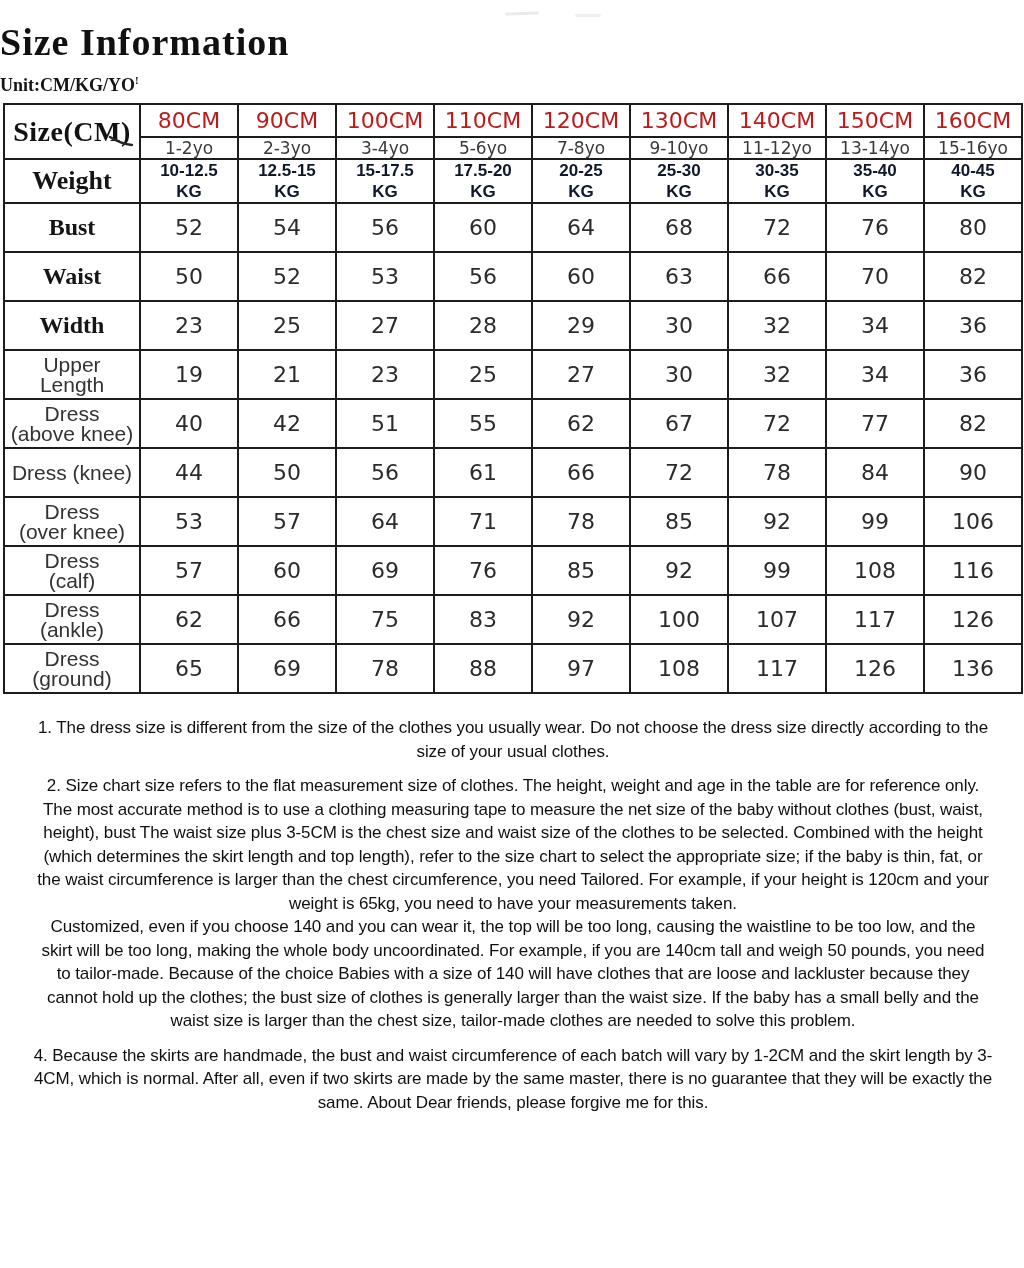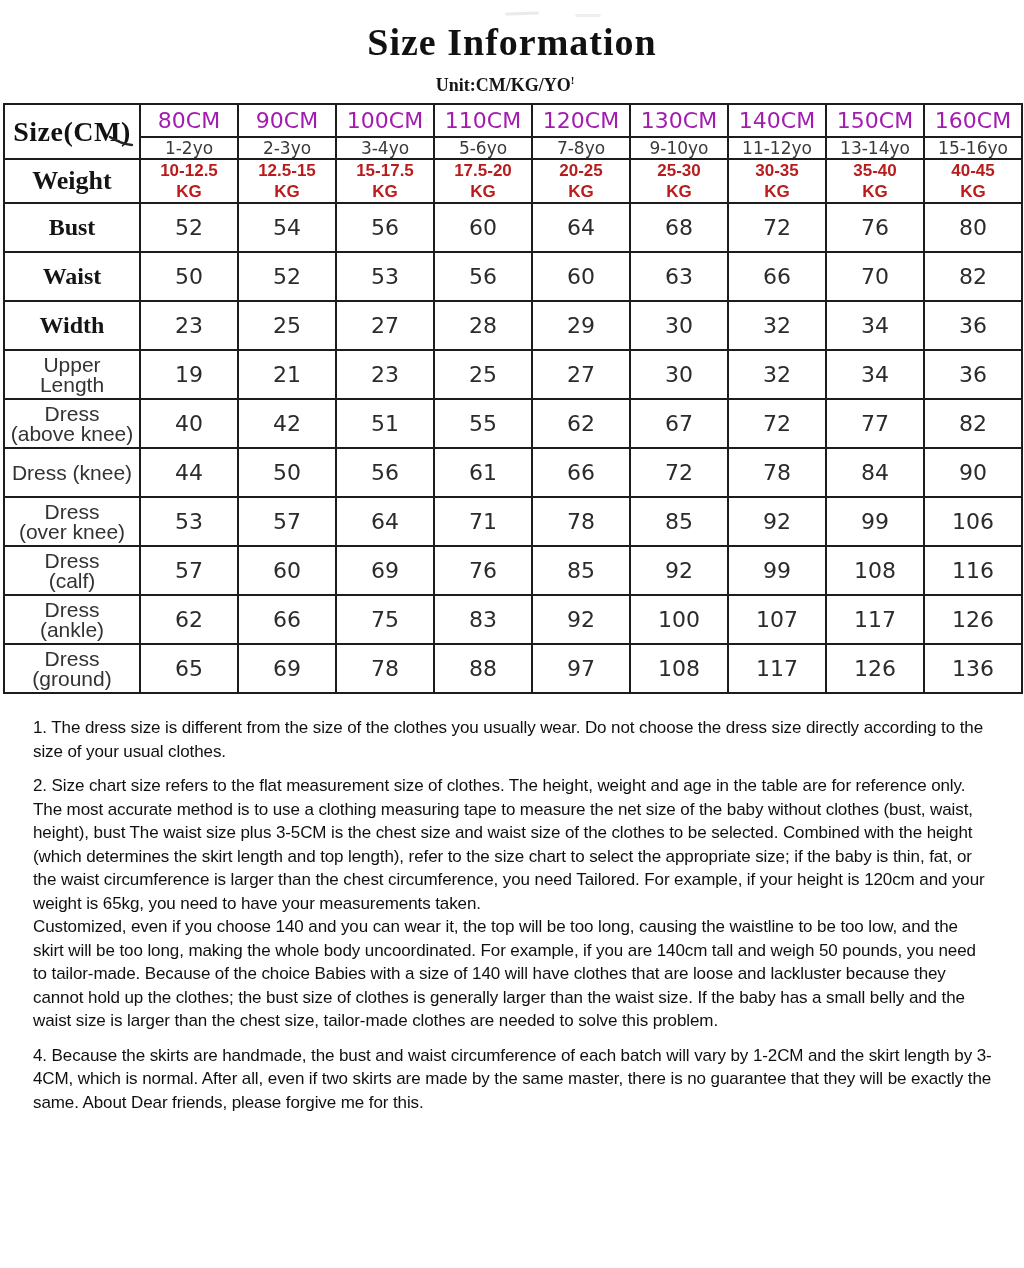--- a/index.html
+++ b/index.html
@@ -19,7 +19,6 @@
 
   .page-title {
     margin-top: 20px;
-    text-align: center;
     font-family: "Liberation Serif", serif;
     font-weight: bold;
     font-size: 38px;

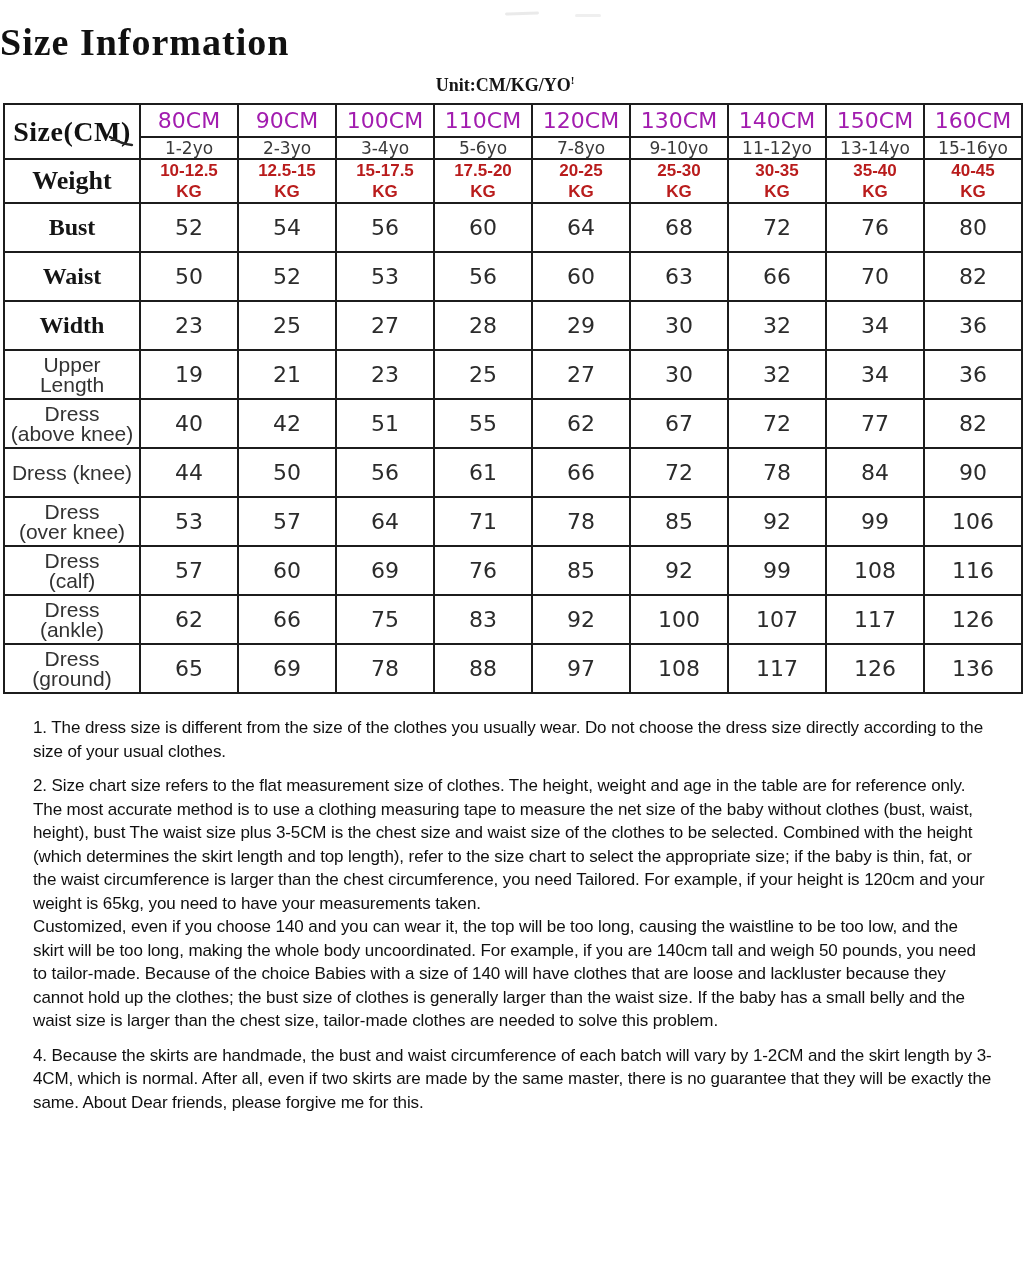--- a/index.html
+++ b/index.html
@@ -27,7 +27,7 @@
   }
   .unit-line {
     margin-top: 10px;
-    text-align: center;
+    text-align: left;
     padding-right: 14px;
     font-family: "Liberation Serif", serif;
     font-weight: bold;

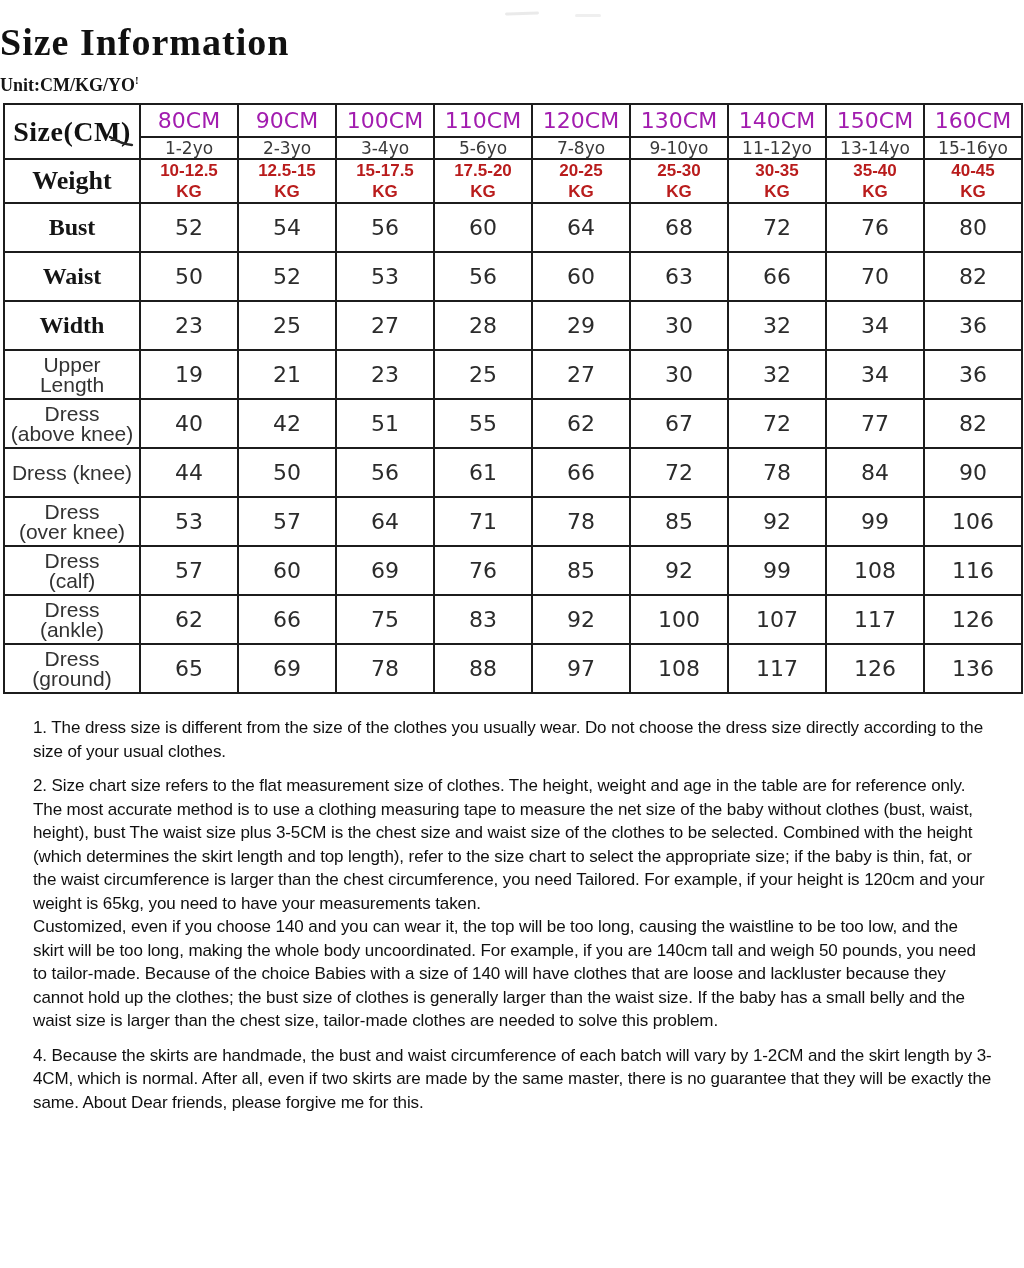--- a/index.html
+++ b/index.html
@@ -59,7 +59,7 @@
     border-radius: 11px;
   }
   .corner-swash { position: absolute; right: 5px; bottom: 3px; }
-  td.cm-cell   { height: 33px; font-size: 22px; color: #a21caf; font-family: "DejaVu Sans", sans-serif; font-weight: 400; }
+  td.cm-cell   { height: 33px; font-size: 22px; color: #b91c1c; font-family: "DejaVu Sans", sans-serif; font-weight: 400; }
   td.age-cell  { height: 22px; font-size: 17px; color: #3a3a3a; font-family: "DejaVu Sans", sans-serif; }
   tr.weight-row td { height: 44px; border-radius: 13px; }
   td.weight-cell {

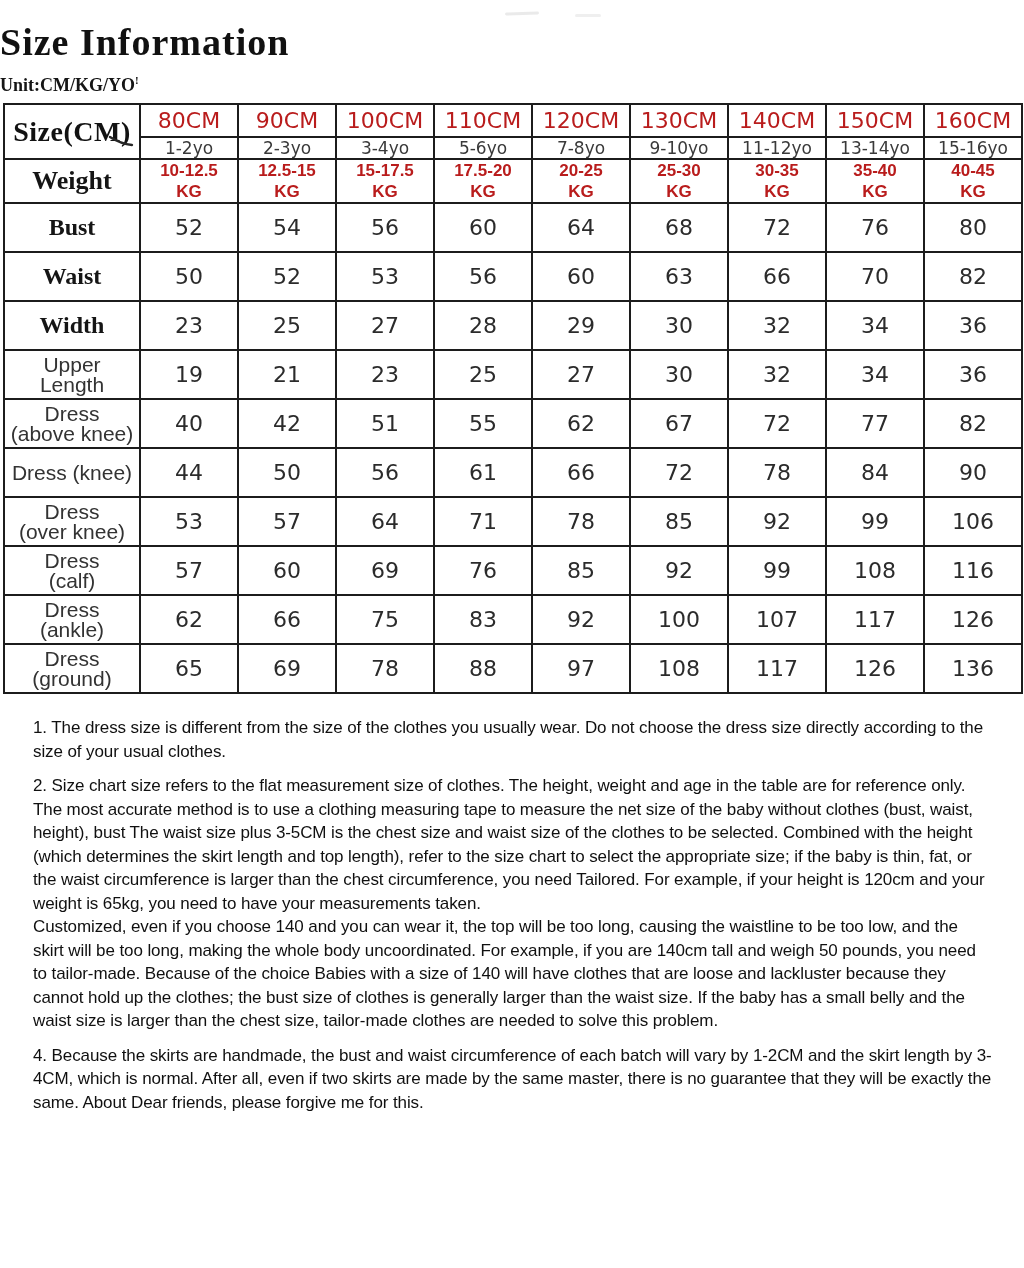--- a/index.html
+++ b/index.html
@@ -66,7 +66,7 @@
     font-weight: bold;
     font-size: 17px;
     line-height: 21px;
-    color: #b91c1c;
+    color: #0f172a;
     font-family: "Liberation Sans", sans-serif;
   }
   td.serif-label {

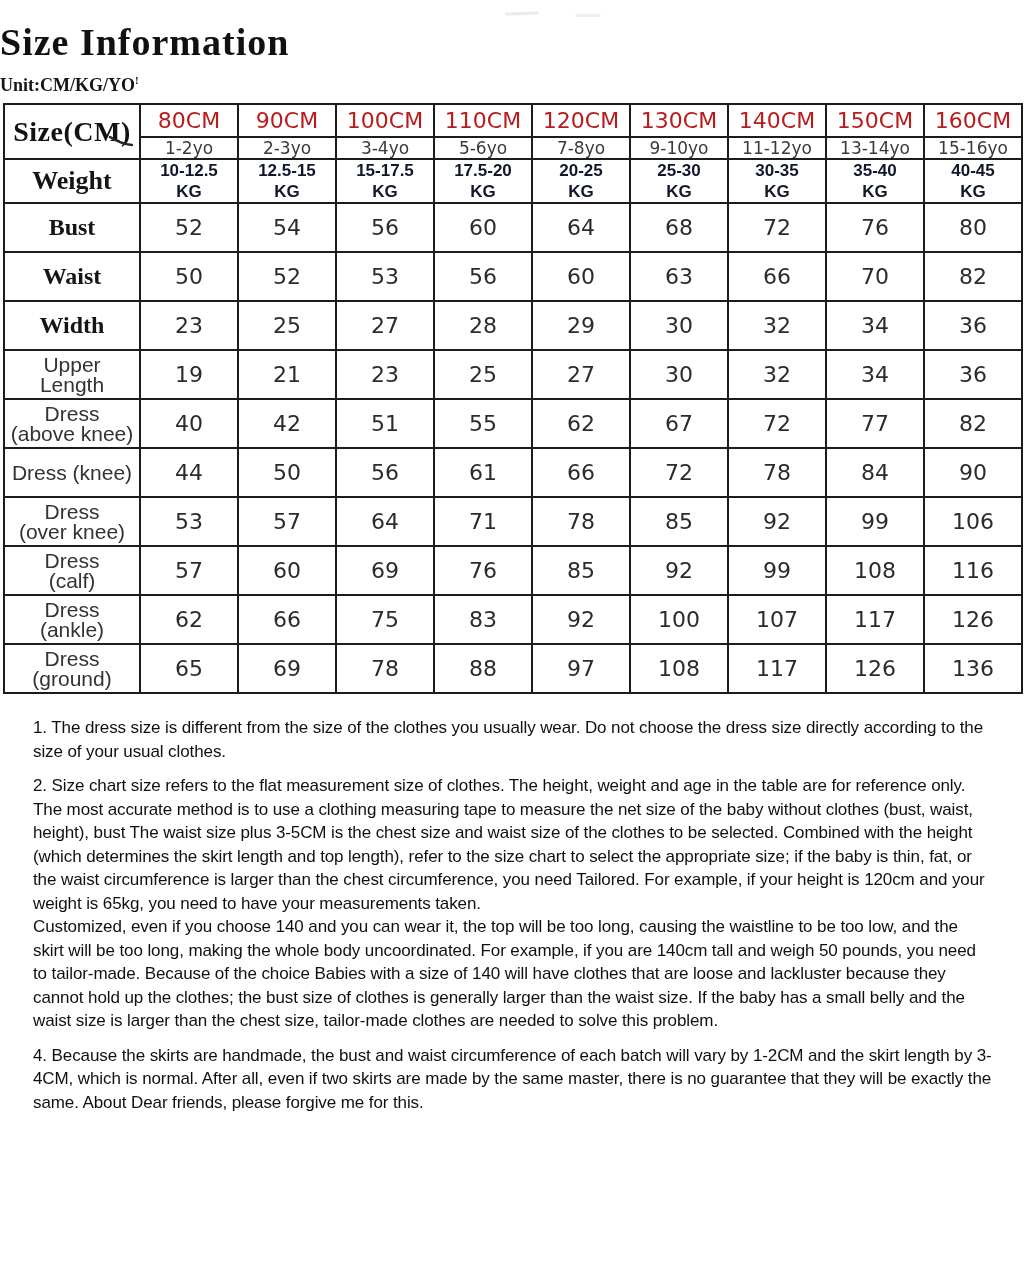--- a/index.html
+++ b/index.html
@@ -99,7 +99,7 @@
     color: #101010;
     letter-spacing: -0.1px;
   }
-  .note { margin-bottom: 11px; }
+  .note { margin-bottom: 11px; text-align: center; }
   .note p { margin: 0; }
 </style>
 </head>

